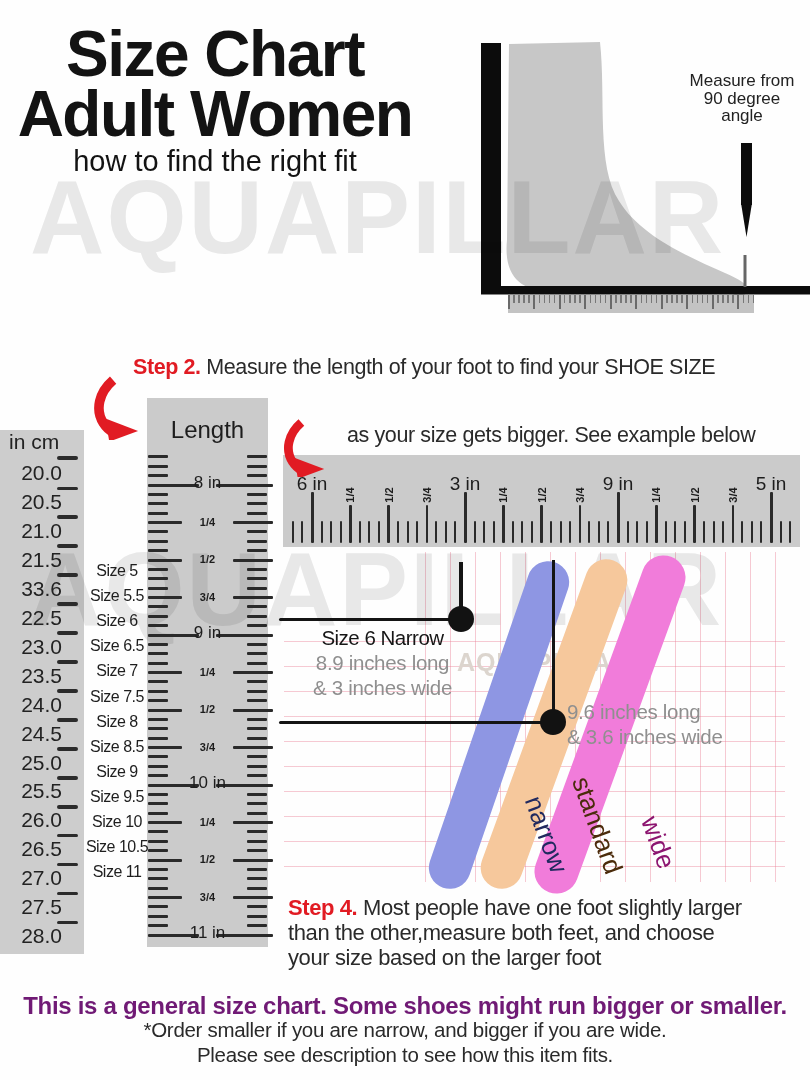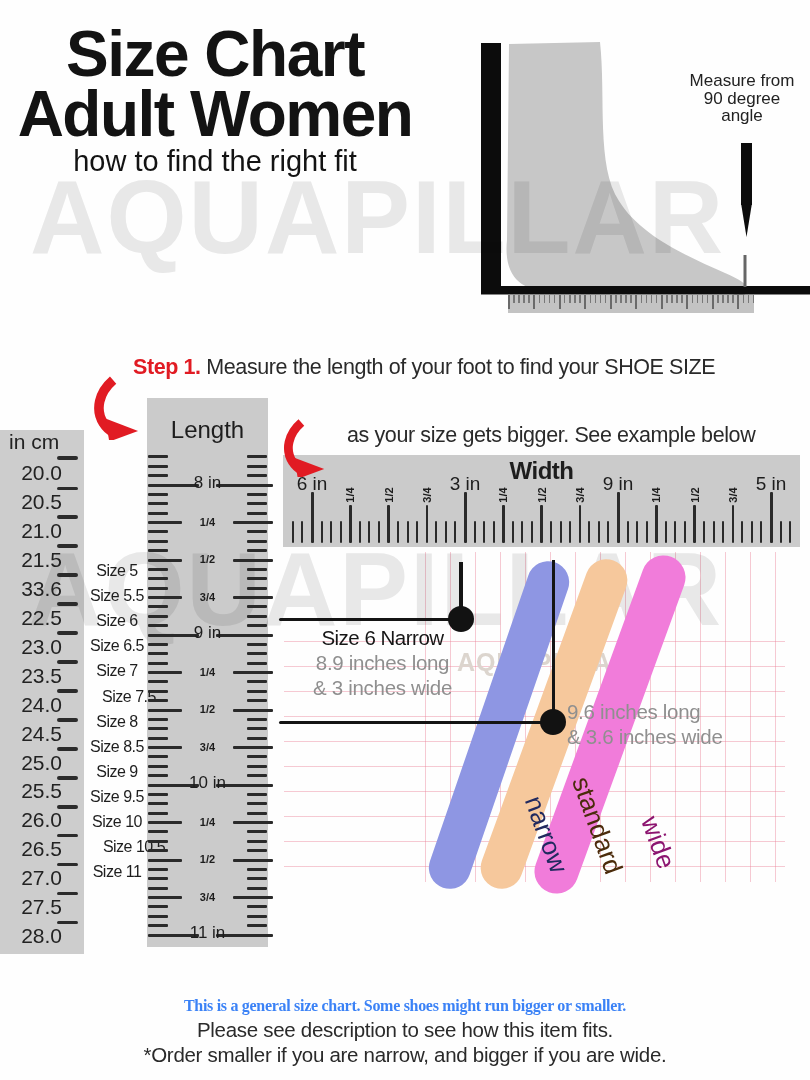--- a/index.html
+++ b/index.html
@@ -110,7 +110,7 @@
 90 degree
 angle</div>
 
-  <div class="abs step2"><span class="step-label">Step 1.</span> <span class="step-text">Measure the length of your foot to find your SHOE SIZE</span></div>
+  <div class="abs step2"><span class="step-label">Step 2.</span> <span class="step-text">Measure the length of your foot to find your SHOE SIZE</span></div>
   <div class="abs step3-l2 step-text">as your size gets bigger. See example below</div>
 
   <svg class="abs" style="left:92px;top:376px;z-index:4;" width="48" height="64" viewBox="0 0 50 66">

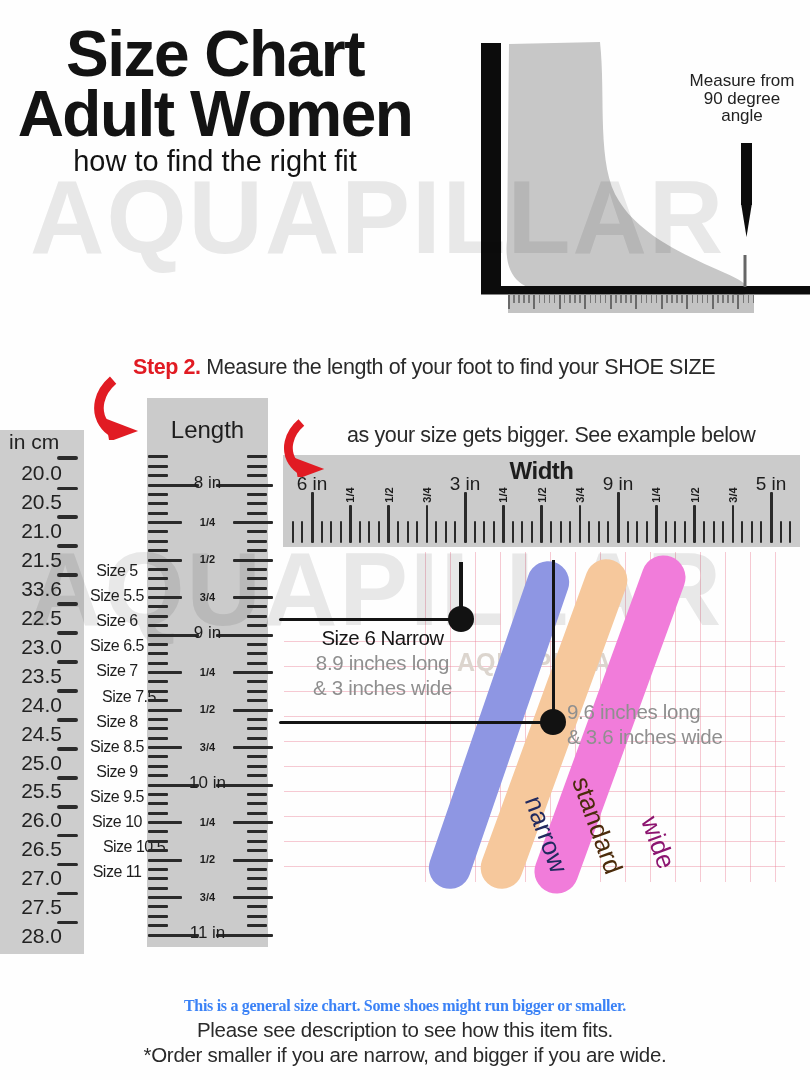--- a/index.html
+++ b/index.html
@@ -300,7 +300,6 @@
     </div>
 
   <div class="abs wruler-bg"></div>
-  <div class="abs wruler-label">Width</div>
   <div class="layer" id="width-ticks">
       <div class="tick" style="left: 310.5px; top: 492px; width: 3px; height: 51px;"></div>
       <div class="wr-inch" style="left: 280px; top: 473px;">6 in</div>

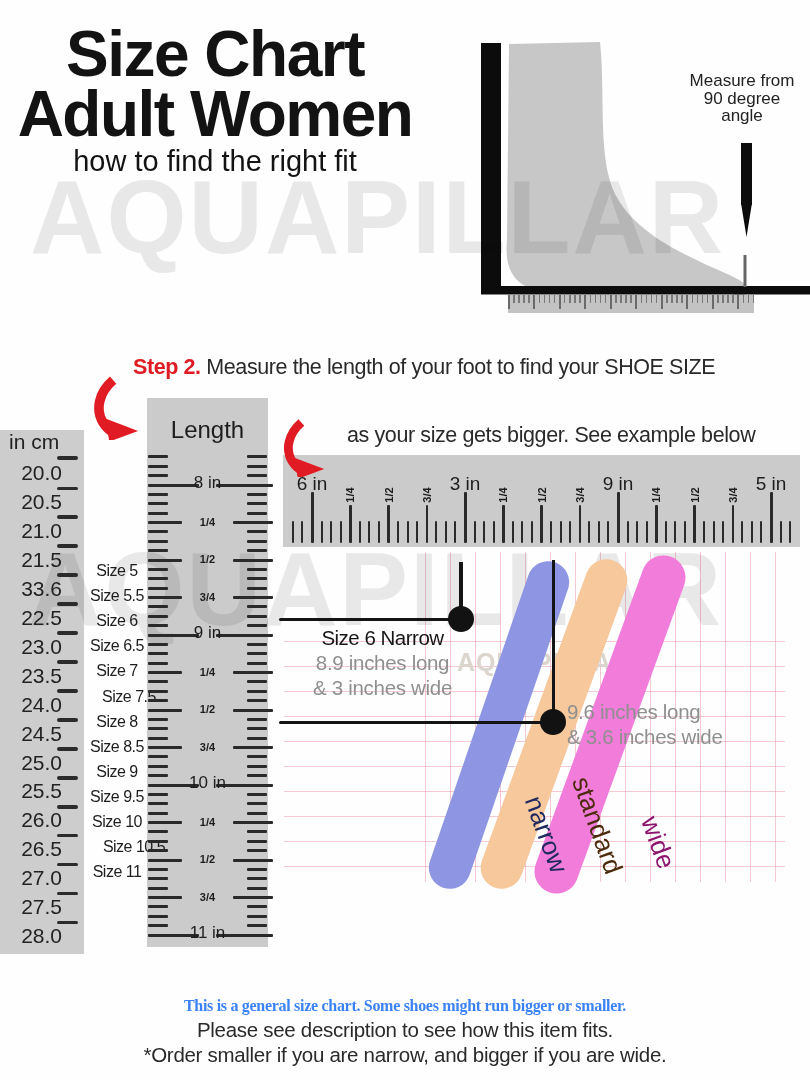--- a/index.html
+++ b/index.html
@@ -167,7 +167,7 @@
       <div class="size-val" style="top: 612.2px;">Size 6</div>
       <div class="size-val" style="top: 637.3px;">Size 6.5</div>
       <div class="size-val" style="top: 662.4px;">Size 7</div>
-      <div class="size-val" style="top: 687.5px; padding-left: 12px;">Size 7.5</div>
+      <div class="size-val" style="top: 687.5px;">Size 7.5</div>
       <div class="size-val" style="top: 712.6px;">Size 8</div>
       <div class="size-val" style="top: 737.7px;">Size 8.5</div>
       <div class="size-val" style="top: 762.8px;">Size 9</div>

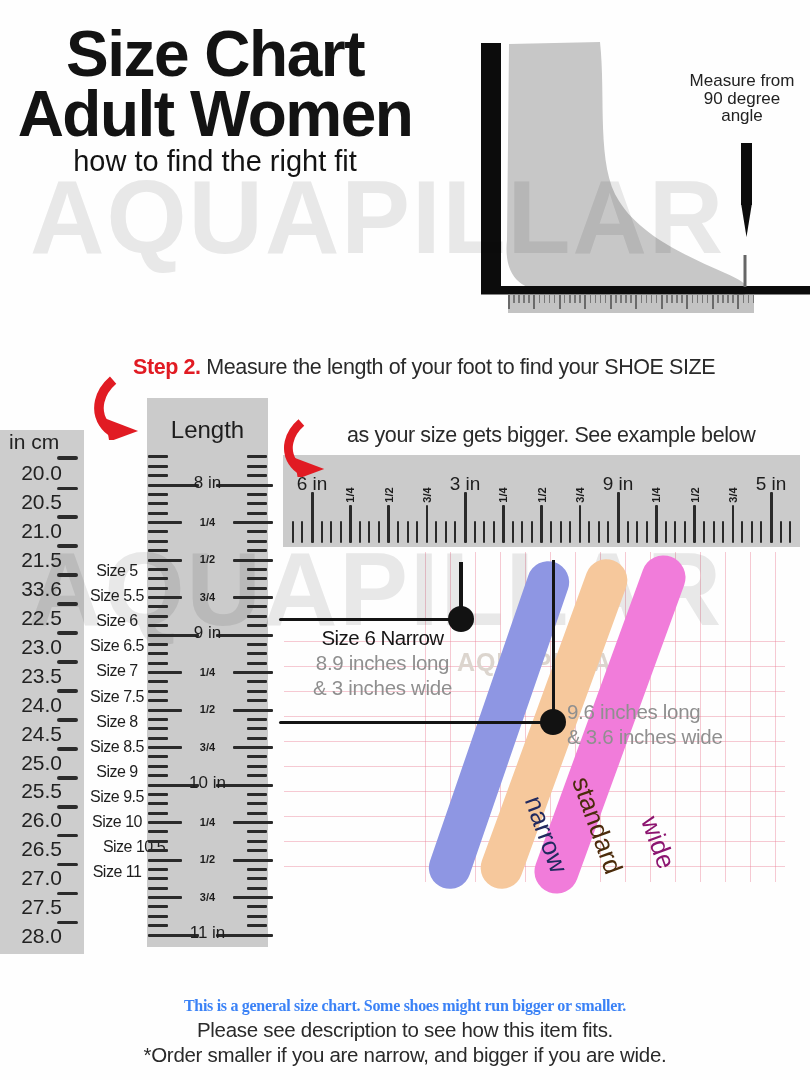--- a/index.html
+++ b/index.html
@@ -173,7 +173,7 @@
       <div class="size-val" style="top: 762.8px;">Size 9</div>
       <div class="size-val" style="top: 787.9px;">Size 9.5</div>
       <div class="size-val" style="top: 813px;">Size 10</div>
-      <div class="size-val" style="top: 838.1px; padding-left: 17px;">Size 10.5</div>
+      <div class="size-val" style="top: 838.1px;">Size 10.5</div>
       <div class="size-val" style="top: 863.2px;">Size 11</div>
     </div>
 

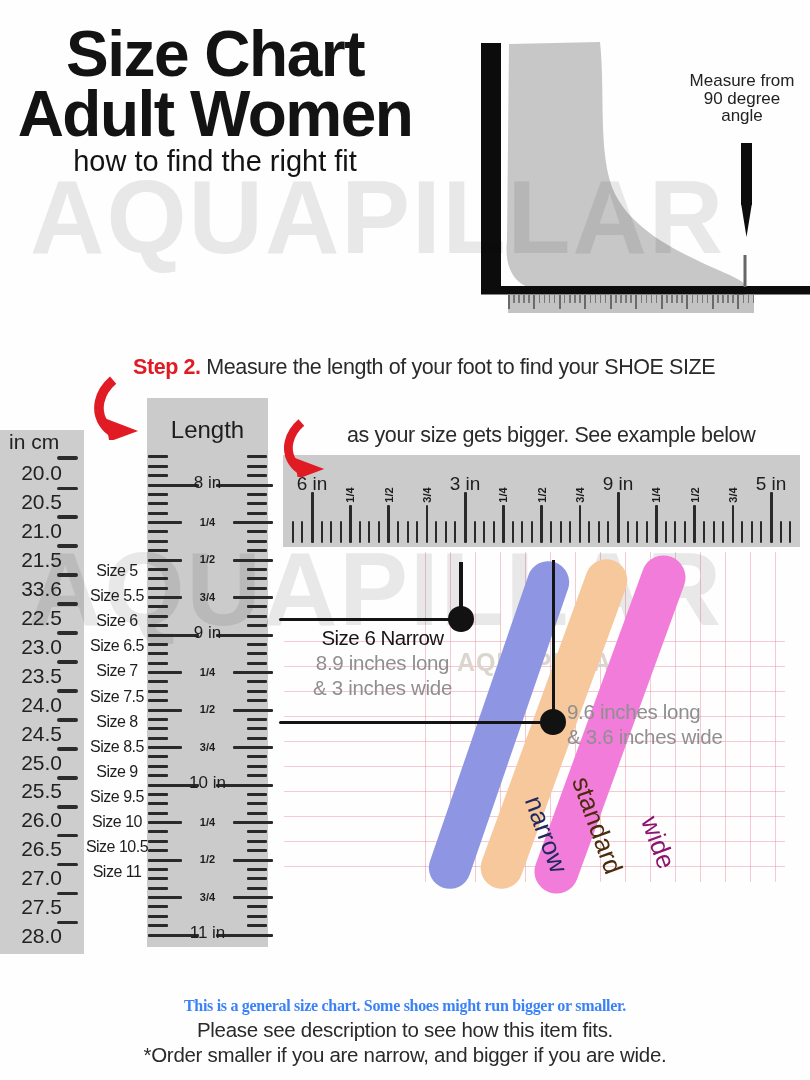--- a/index.html
+++ b/index.html
@@ -112,6 +112,9 @@
 
   <div class="abs step2"><span class="step-label">Step 2.</span> <span class="step-text">Measure the length of your foot to find your SHOE SIZE</span></div>
   <div class="abs step3-l2 step-text">as your size gets bigger. See example below</div>
+  <div class="abs step4"><span class="step-label">Step 4.</span> <span class="step-text pre">Most people have one foot slightly larger
+than the other,measure both feet, and choose
+your size based on the larger foot</span></div>
 
   <svg class="abs" style="left:92px;top:376px;z-index:4;" width="48" height="64" viewBox="0 0 50 66">
     <path d="M22 4 C 7 17 3 35 12 49 C 15 54 19 57 23 59" fill="none" stroke="#e11b23" stroke-width="10"></path>

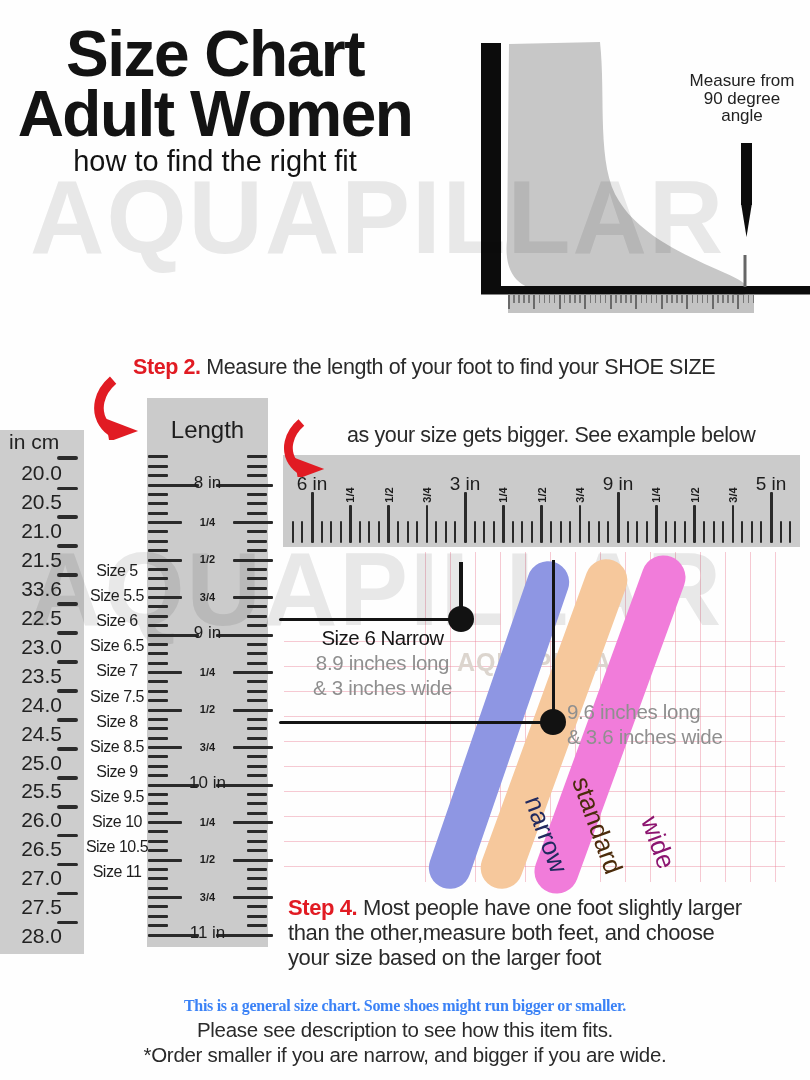--- a/index.html
+++ b/index.html
@@ -76,7 +76,7 @@
 
   
   .footer{left:0;top:994px;width:810px;text-align:center;z-index:4;}
-  .footer-red{font-size:16px;font-weight:bold;color:#3b82f6;letter-spacing:-0.3px;line-height:24px;font-family:Liberation Serif, serif;}
+  .footer-red{font-size:24px;font-weight:bold;color:#701a75;letter-spacing:-0.3px;line-height:24px;}
   .footer-black{font-size:20.5px;color:#2a2a2a;letter-spacing:-0.3px;line-height:24.5px;}
 </style>
 </head>

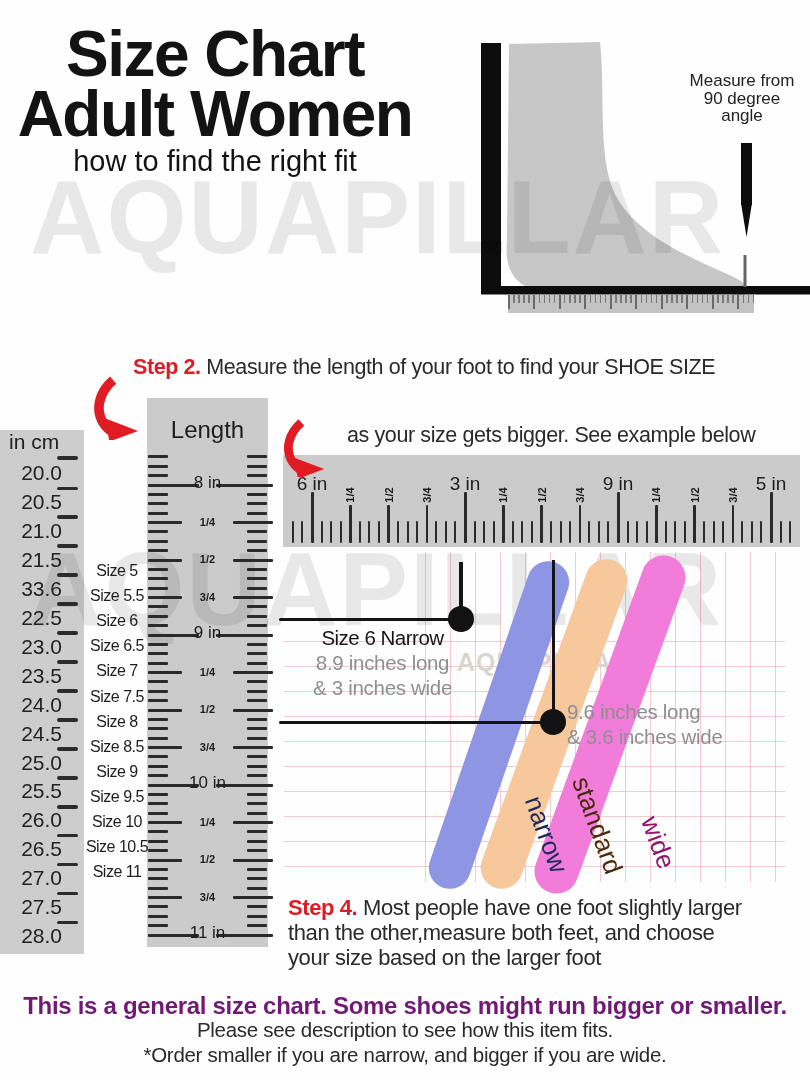--- a/index.html
+++ b/index.html
@@ -401,8 +401,8 @@
 
   <div class="abs footer">
     <div class="footer-red">This is a general size chart. Some shoes might run bigger or smaller.</div>
+    <div class="footer-black">*Order smaller if you are narrow, and bigger if you are wide.</div>
     <div class="footer-black">Please see description to see how this item fits.</div>
-    <div class="footer-black">*Order smaller if you are narrow, and bigger if you are wide.</div>
   </div>
 
 </div>

